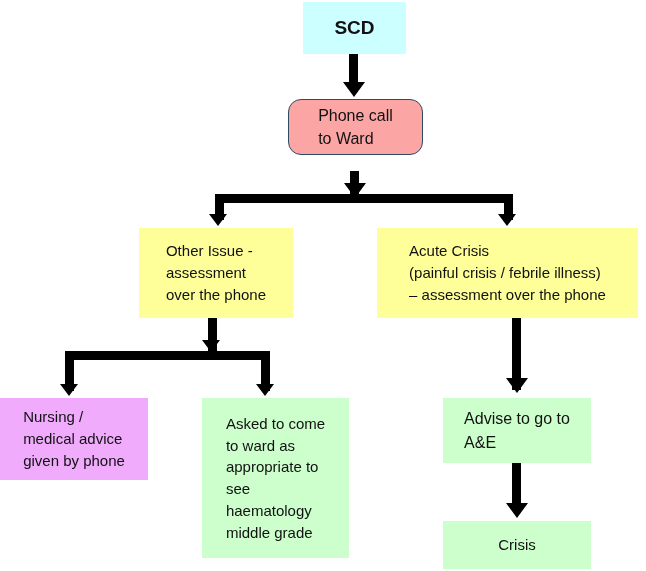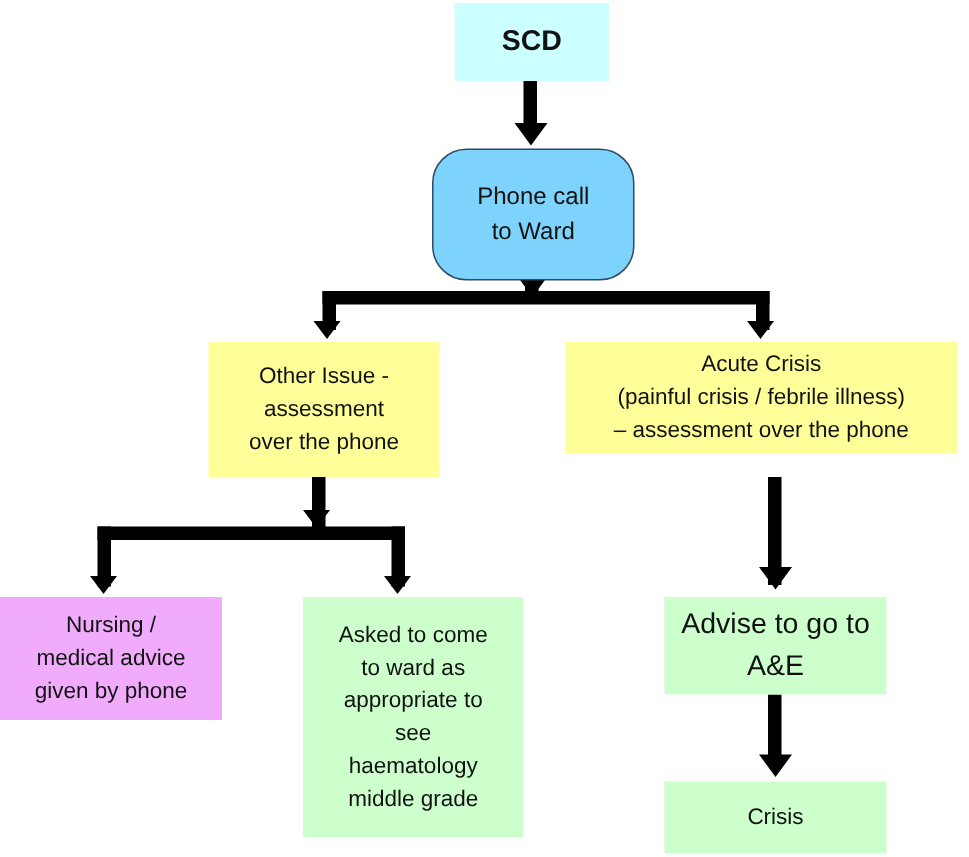--- a/index.html
+++ b/index.html
@@ -22,7 +22,7 @@
     display: flex;
     align-items: center;
     justify-content: center;
-    text-align: center;
+    text-align: left;
     color: #111111;
     font-size: 15px;
     line-height: 1.45;

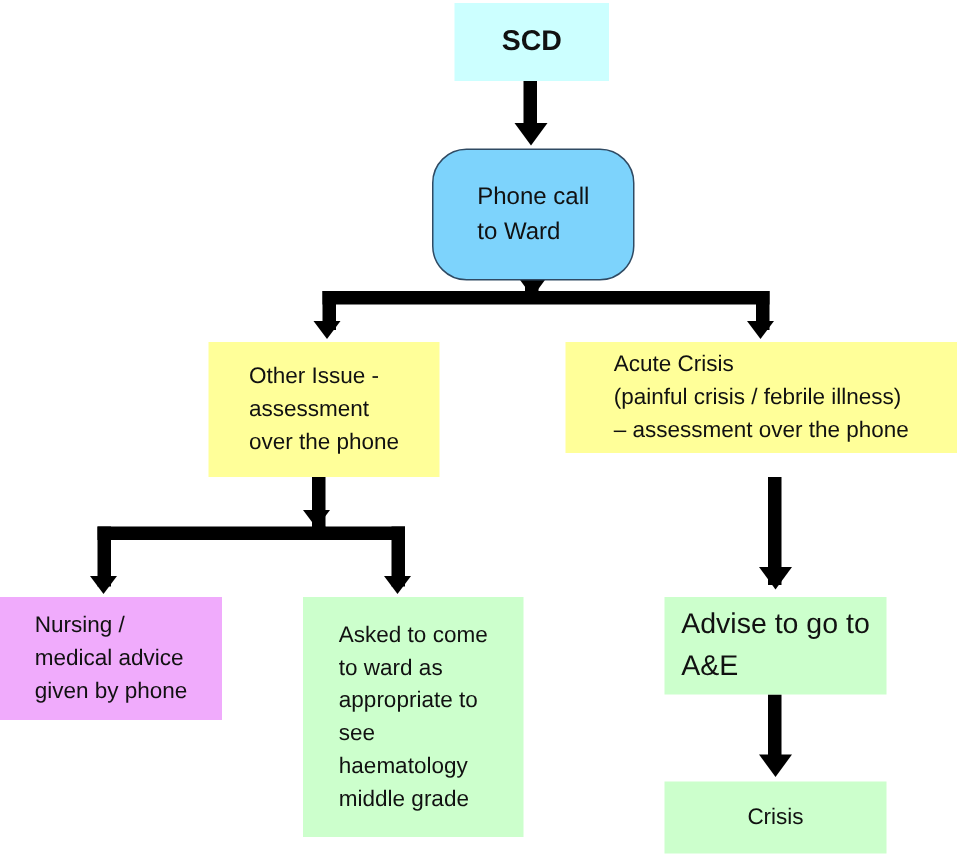--- a/index.html
+++ b/index.html
@@ -45,10 +45,10 @@
     left: 288px;
     top: 99px;
     width: 135px;
-    height: 88px;
-    background: #7dd3fc;
+    height: 56px;
+    background: #fca5a5;
     border: 1.5px solid #2f4a63;
-    border-radius: 23px;
+    border-radius: 13px;
     font-size: 16px;
   }
   

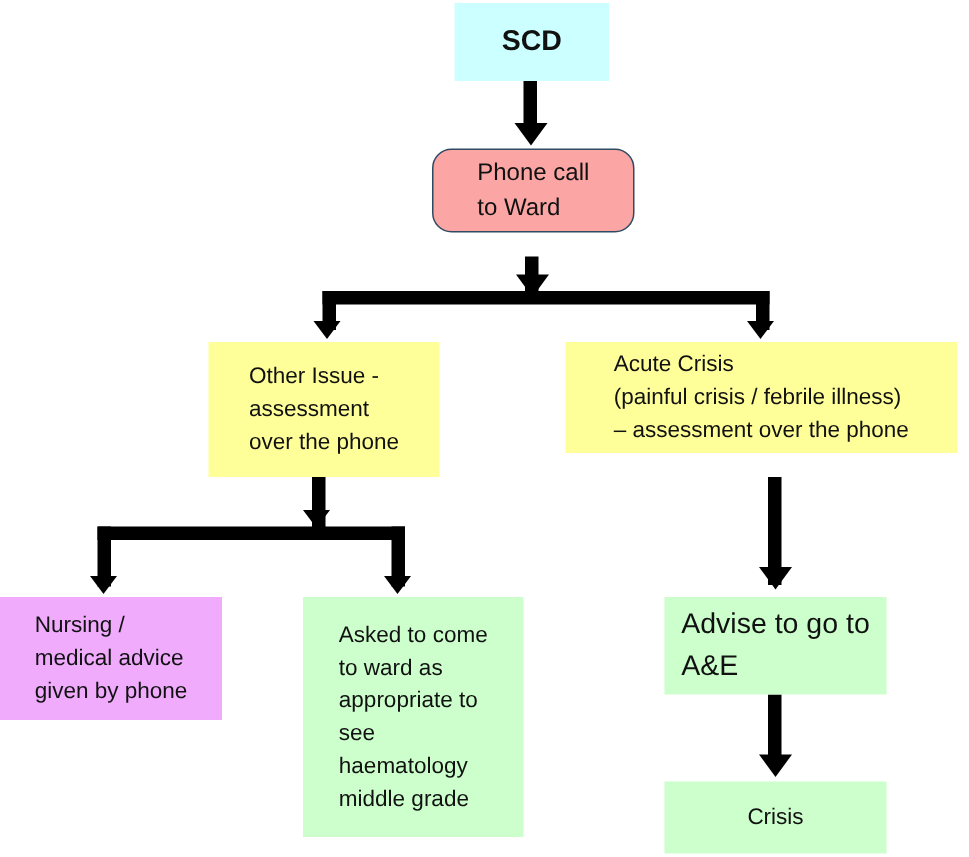--- a/index.html
+++ b/index.html
@@ -64,7 +64,7 @@
     left: 377px;
     top: 228px;
     width: 261px;
-    height: 74px;
+    height: 90px;
     background: #ffff99;
     font-size: 15px;
   }

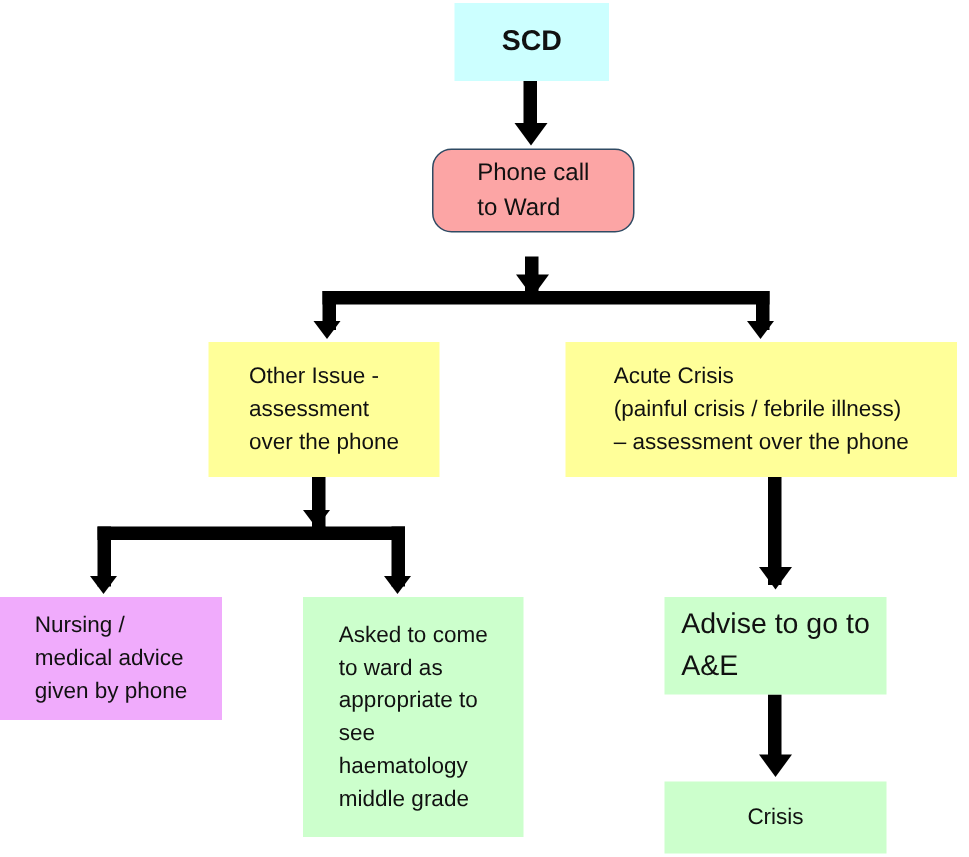--- a/index.html
+++ b/index.html
@@ -91,7 +91,7 @@
     width: 148px;
     height: 65px;
     background: #ccffcc;
-    font-size: 19px;
+    font-size: 16px;
   }
   #node-triaged {
     left: 443px;

